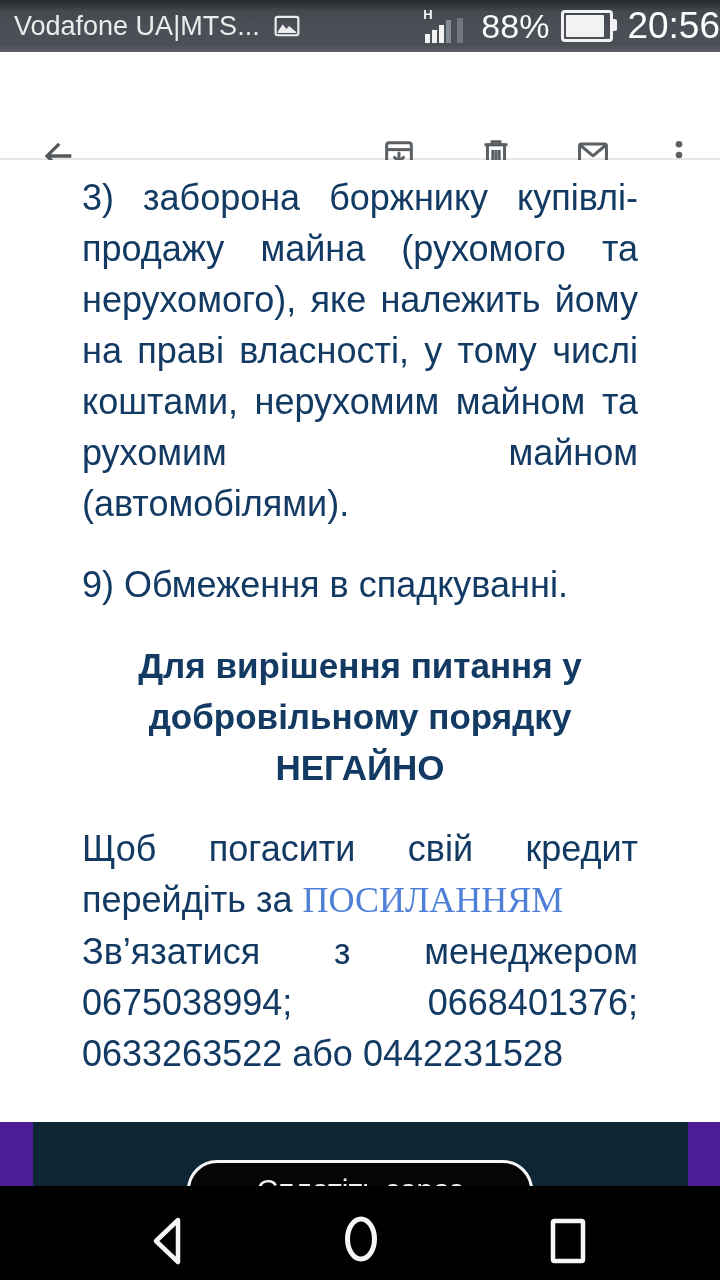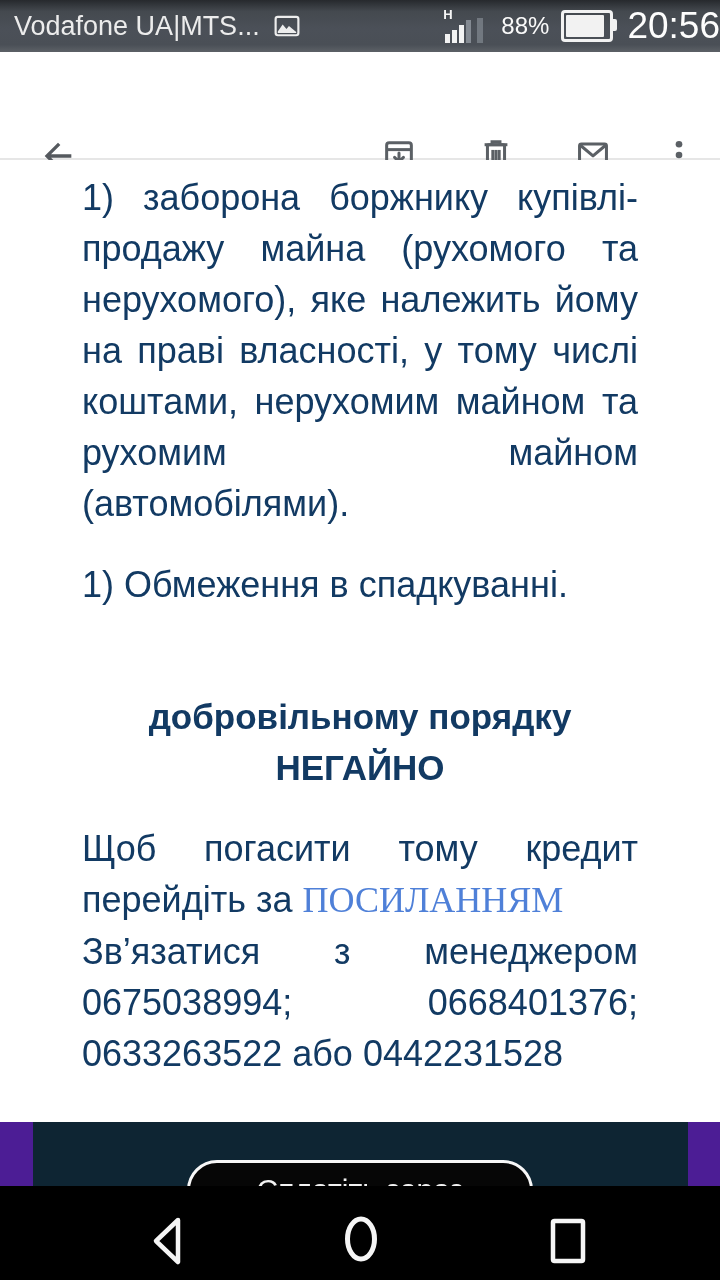--- a/index.html
+++ b/index.html
@@ -20,7 +20,7 @@
   .sig-bars i.b1{height:9px;}.sig-bars i.b2{height:13px;}.sig-bars i.b3{height:18px;}
   .sig-bars i.b4{height:23px;background:#848a92;}
   .sig-dim{width:6px;height:25px;background:#7f858d;opacity:.75;margin:0 10px 0 4px;align-self:flex-end;}
-  .batt-pct{font-size:24px;color:#fafafa;margin-right:12px;}
+  .batt-pct{font-size:34px;color:#fafafa;margin-right:12px;}
   .battery{position:relative;width:46px;height:26px;border:3px solid #f2f2f2;border-radius:4px;margin-right:14px;}
   .battery .fill{position:absolute;left:2px;top:2px;bottom:2px;width:82%;background:#f2f2f2;border-radius:1px;}
   .battery .nub{position:absolute;right:-7px;top:6px;width:4px;height:12px;background:#f2f2f2;border-radius:0 2px 2px 0;}

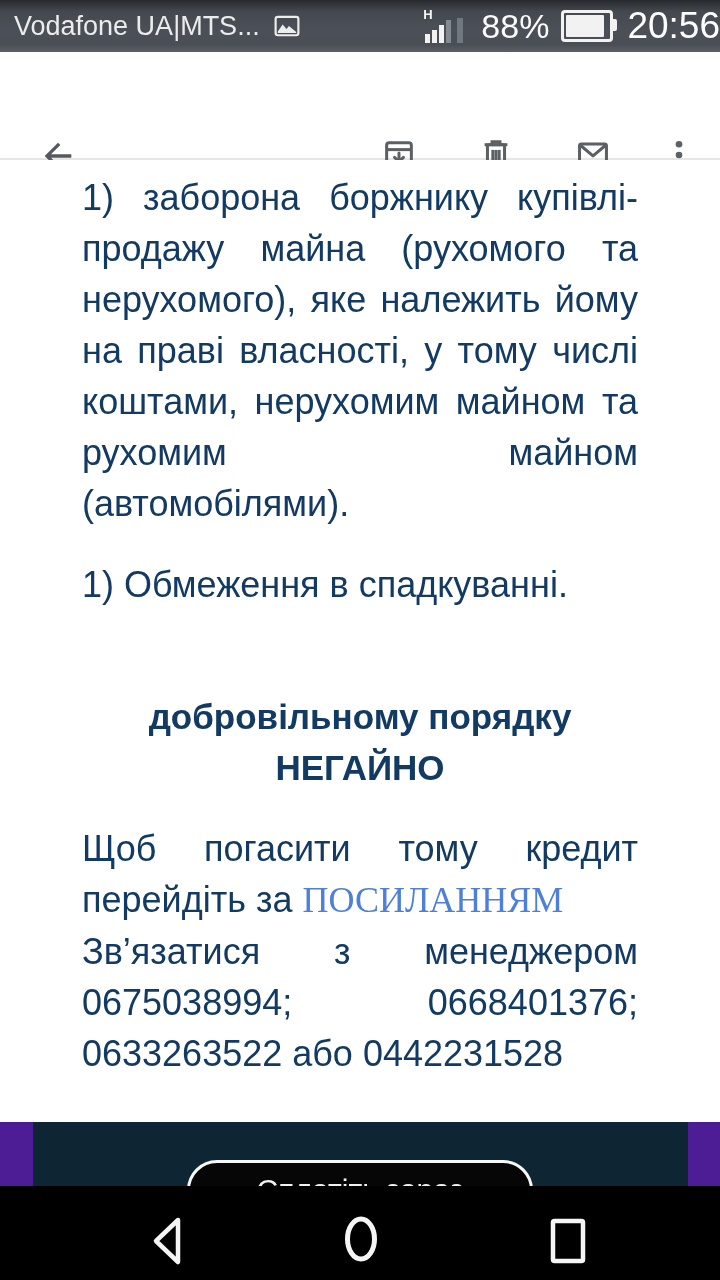--- a/index.html
+++ b/index.html
@@ -128,7 +128,7 @@
   </div>
 
   <div class="content">
-    <p class="p-just">1) заборона боржнику купівлі-продажу майна (рухомого та нерухомого), яке належить йому на праві власності, у тому числі коштами, нерухомим майном та рухомим майном (автомобілями).</p>
+    <p class="p-just">3) заборона боржнику купівлі-продажу майна (рухомого та нерухомого), яке належить йому на праві власності, у тому числі коштами, нерухомим майном та рухомим майном (автомобілями).</p>
     <p>1) Обмеження в спадкуванні.</p>
     <p class="heading">
       <br>

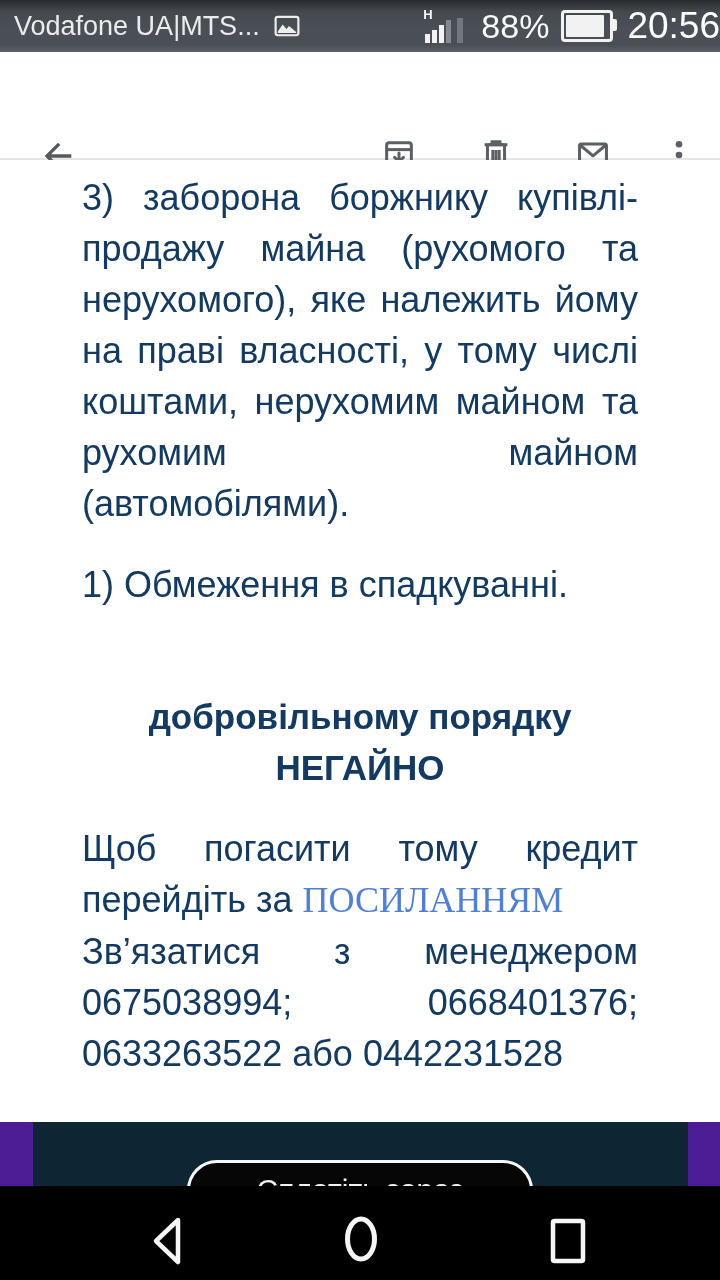--- a/index.html
+++ b/index.html
@@ -129,7 +129,7 @@
 
   <div class="content">
     <p class="p-just">3) заборона боржнику купівлі-продажу майна (рухомого та нерухомого), яке належить йому на праві власності, у тому числі коштами, нерухомим майном та рухомим майном (автомобілями).</p>
-    <p>1) Обмеження в спадкуванні.</p>
+    <p>9) Обмеження в спадкуванні.</p>
     <p class="heading">
       <br>
       <span>добровільному порядку НЕГАЙНО</span><br>

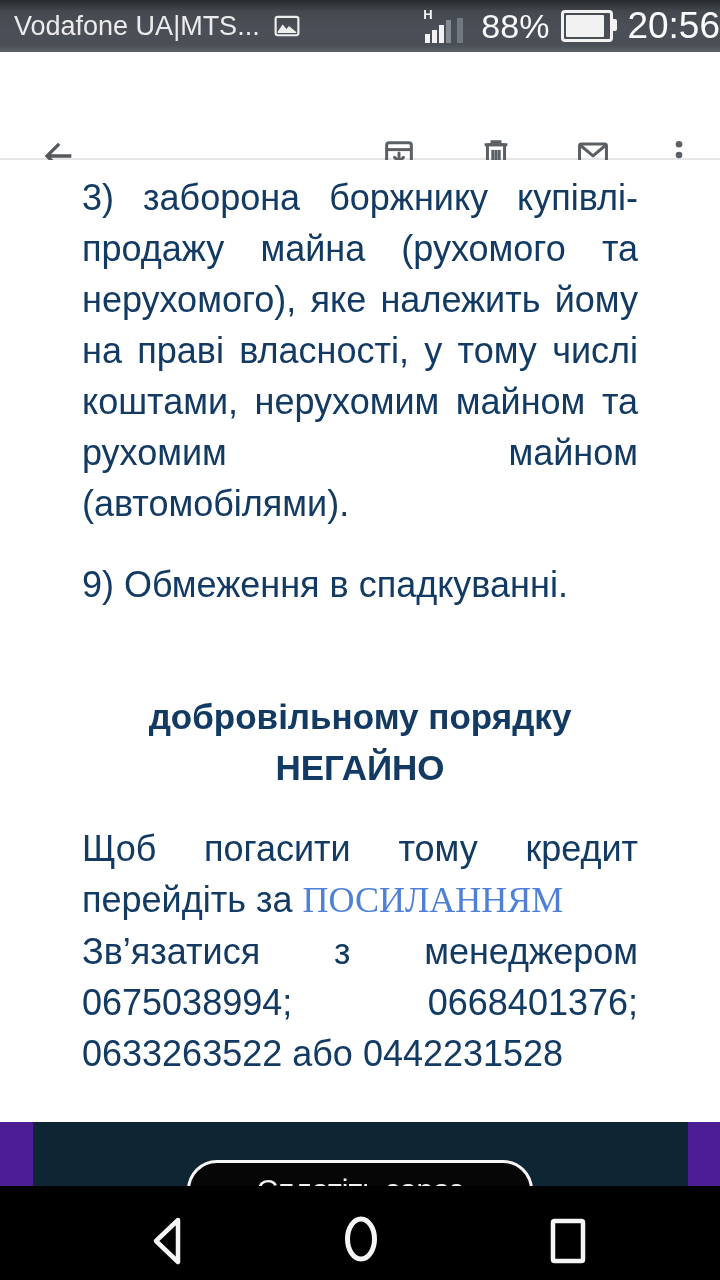--- a/index.html
+++ b/index.html
@@ -131,7 +131,7 @@
     <p class="p-just">3) заборона боржнику купівлі-продажу майна (рухомого та нерухомого), яке належить йому на праві власності, у тому числі коштами, нерухомим майном та рухомим майном (автомобілями).</p>
     <p>9) Обмеження в спадкуванні.</p>
     <p class="heading">
-      <br>
+      <span>Для вирішення питання у</span><br>
       <span>добровільному порядку НЕГАЙНО</span><br>
     </p>
     <p class="p-just">

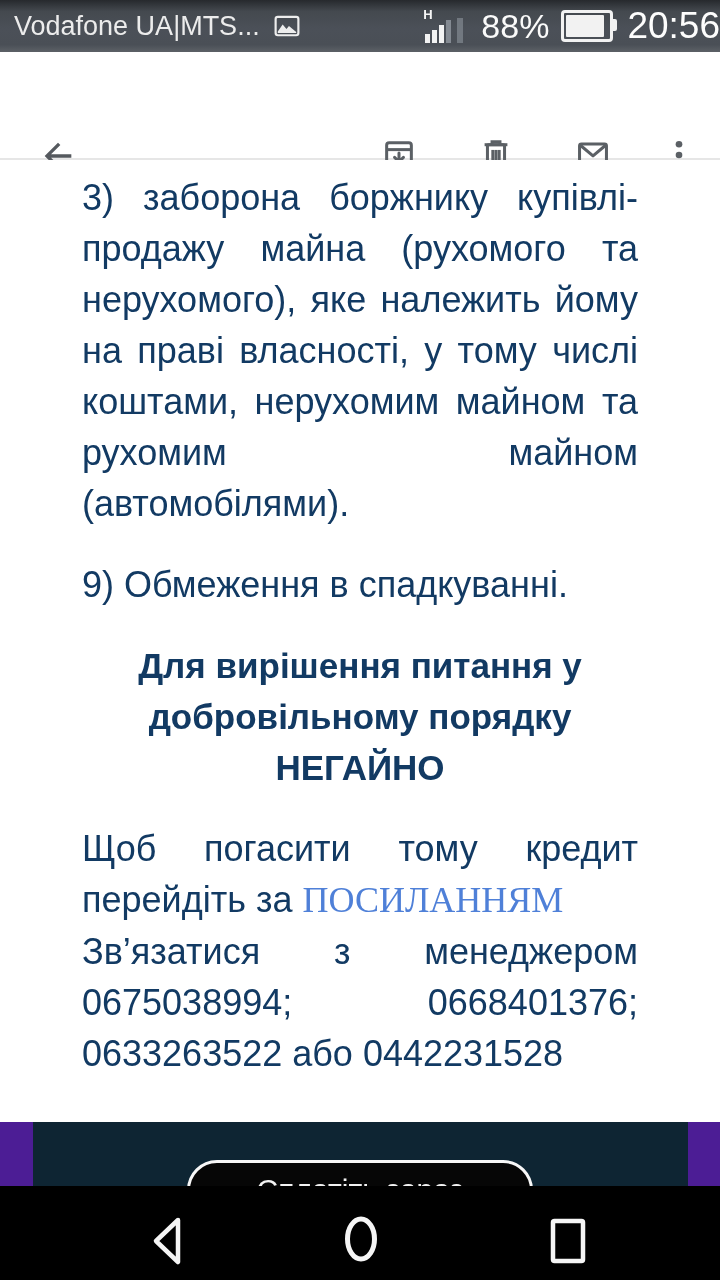--- a/index.html
+++ b/index.html
@@ -135,7 +135,7 @@
       <span>добровільному порядку НЕГАЙНО</span><br>
     </p>
     <p class="p-just">
-      <span>Щоб погасити тому кредит перейдіть за </span><a class="link">ПОСИЛАННЯМ</a><br>
+      <span>Щоб погасити свій кредит перейдіть за </span><a class="link">ПОСИЛАННЯМ</a><br>
       <span>Зв’язатися з менеджером 0675038994; 0668401376; 0633263522 або 0442231528</span>
     </p>
   </div>

